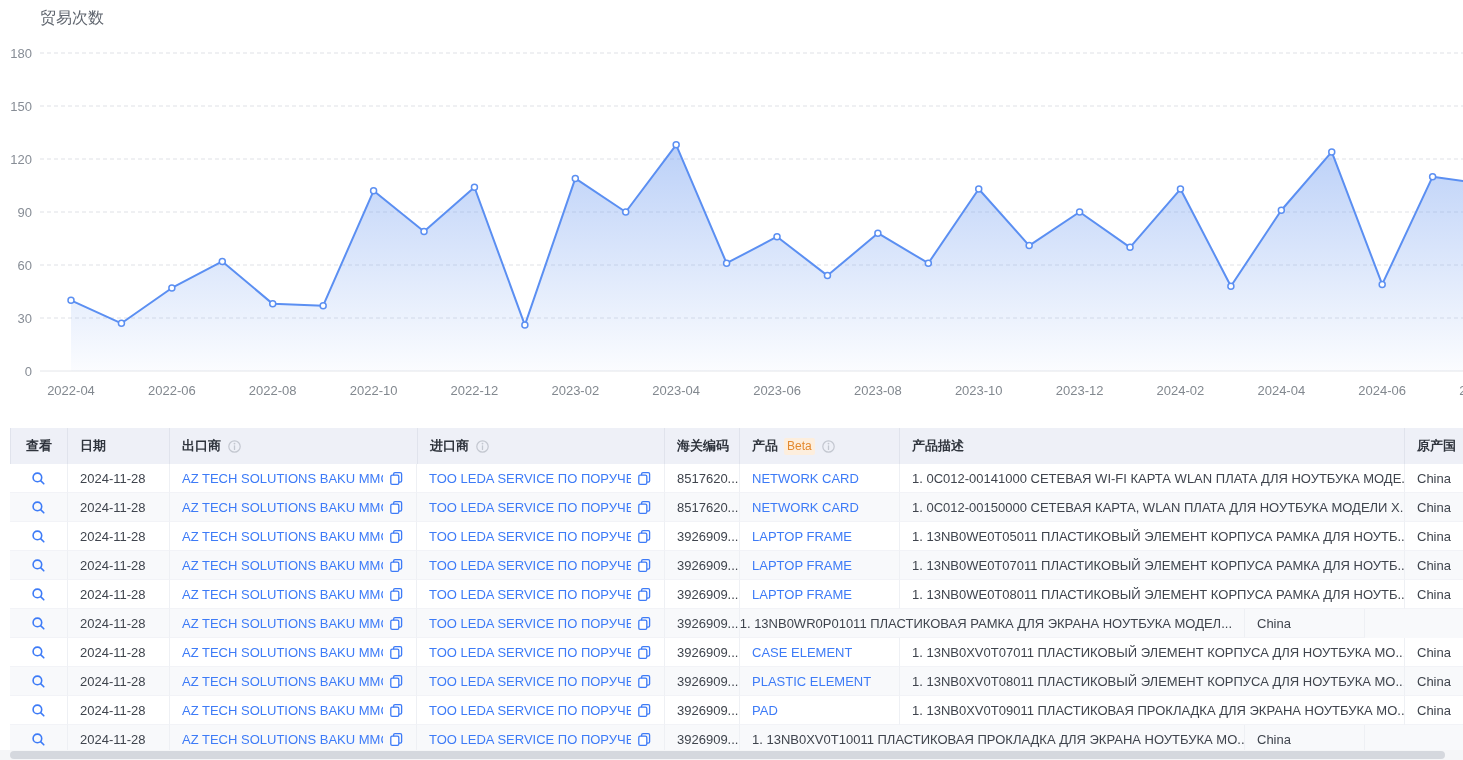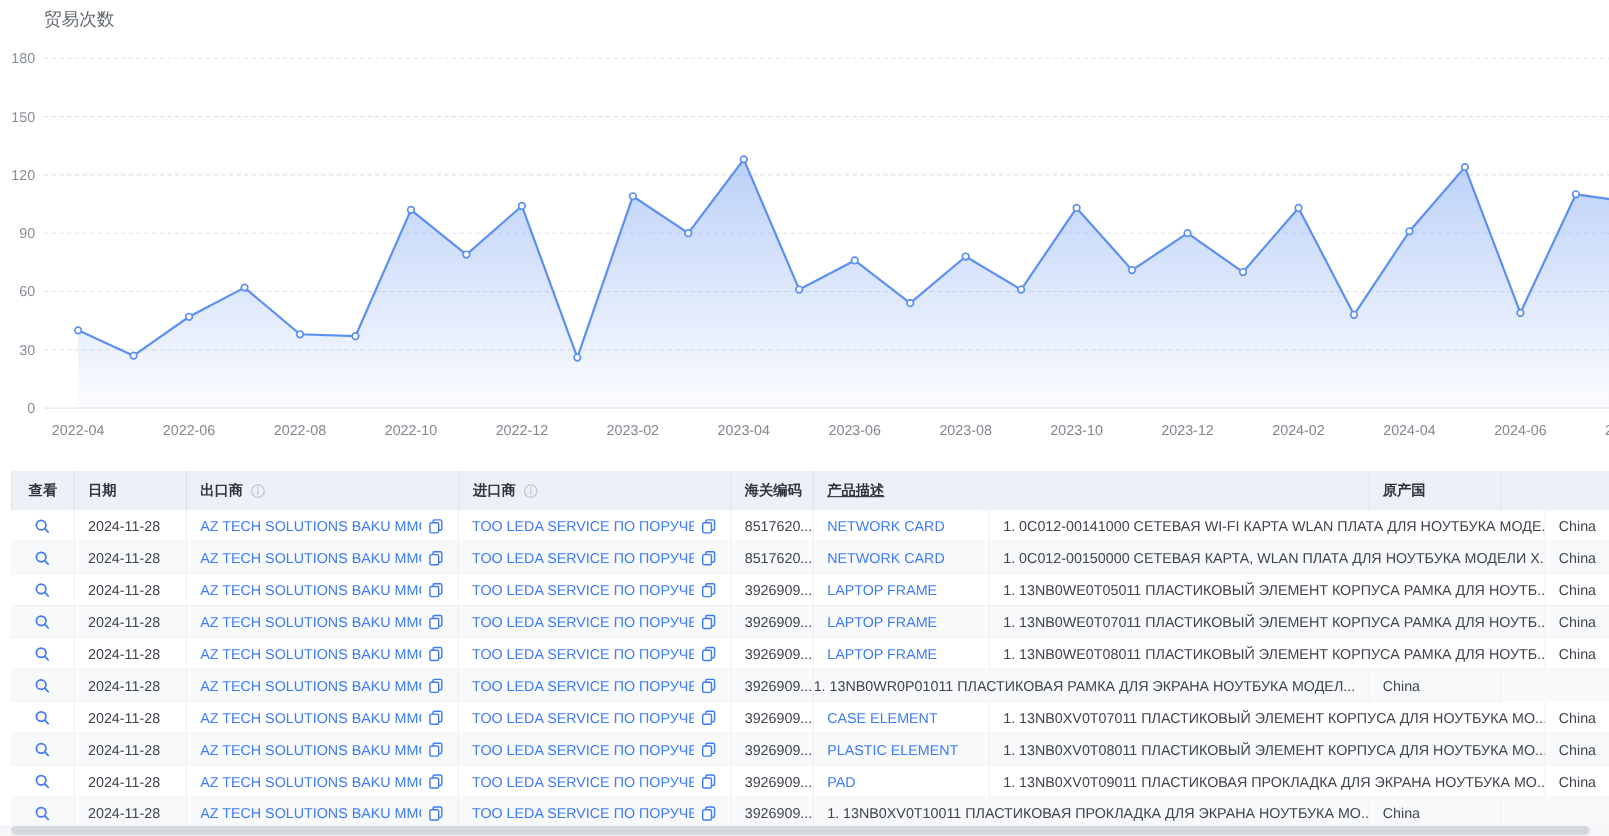--- a/index.html
+++ b/index.html
@@ -137,6 +137,15 @@
       <div class="th" style="width: 75px;">
         <span>海关编码</span>
       </div>
+      <div class="th" style="width: 160px;">
+        <span>产品</span>
+        <span class="beta-badge">Beta</span>
+        <svg width="15" height="15" viewBox="0 0 15 15">
+          <circle cx="7.5" cy="7.5" r="5.7" fill="none" stroke="#c3c7d0" stroke-width="1.2"></circle>
+          <line x1="7.5" y1="6.8" x2="7.5" y2="10.4" stroke="#c3c7d0" stroke-width="1.3" stroke-linecap="round"></line>
+          <circle cx="7.5" cy="4.6" r="0.9" fill="#c3c7d0"></circle>
+        </svg>
+      </div>
       <div class="th" style="width: 505px; text-decoration: underline;">
         <span>产品描述</span>
       </div>

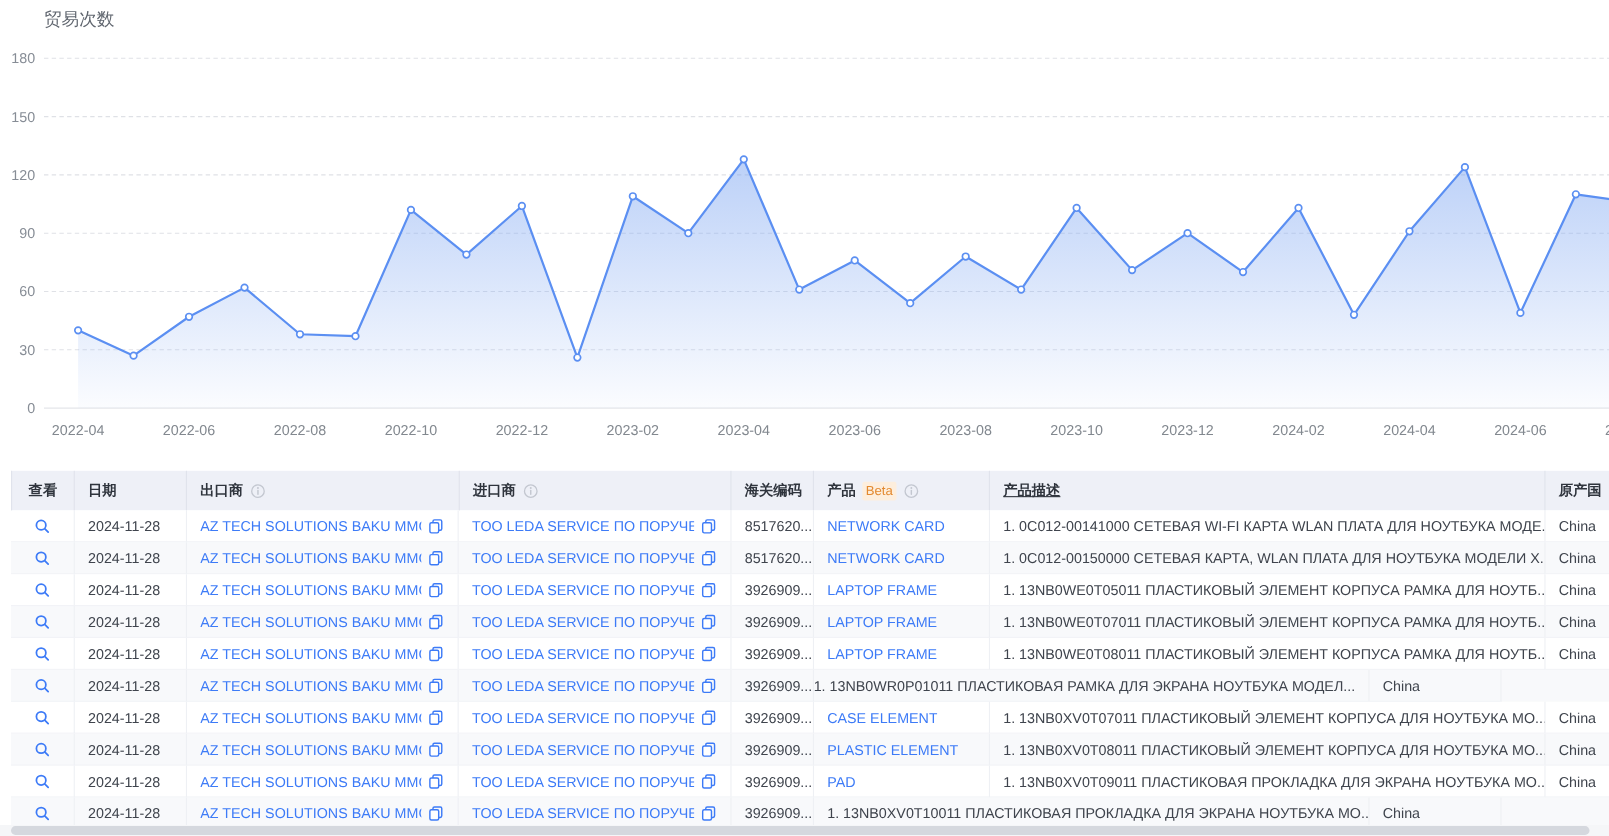--- a/index.html
+++ b/index.html
@@ -146,7 +146,7 @@
           <circle cx="7.5" cy="4.6" r="0.9" fill="#c3c7d0"></circle>
         </svg>
       </div>
-      <div class="th" style="width: 505px; text-decoration: underline;">
+      <div class="th" style="width: 505px;">
         <span>产品描述</span>
       </div>
       <div class="th" style="width: 120px;">

